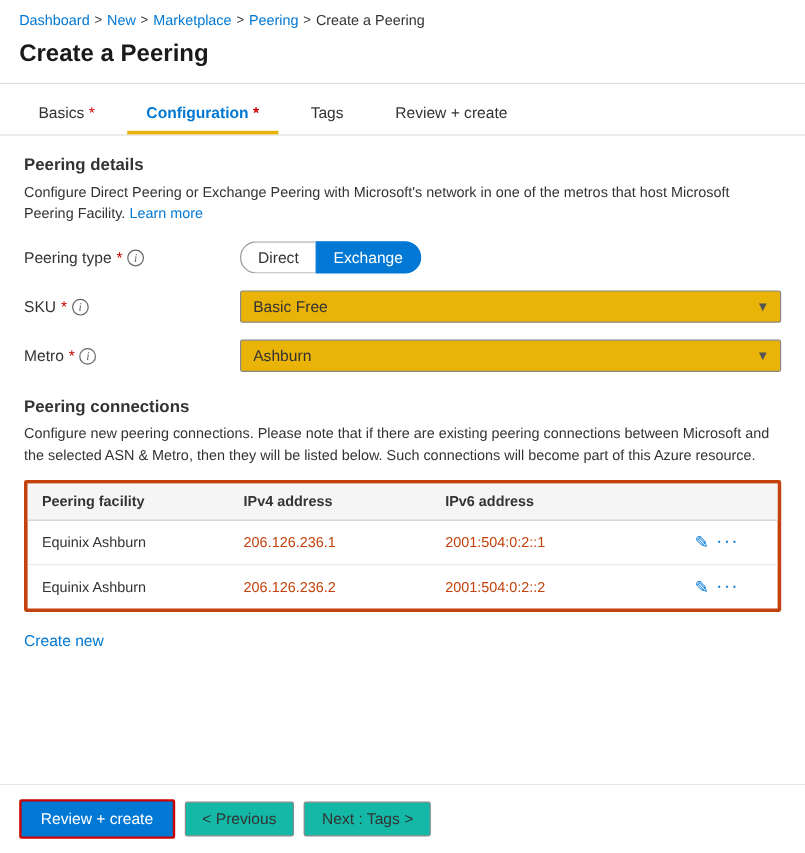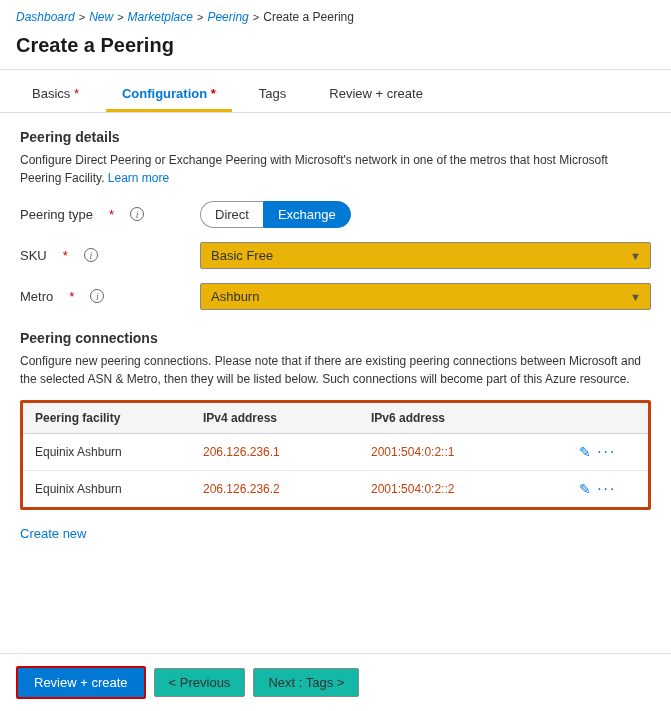--- a/index.html
+++ b/index.html
@@ -7,7 +7,7 @@
 
     .breadcrumb { display: flex; align-items: center; gap: 4px; padding: 10px 16px 6px; font-size: 12px; color: #0078d4; }
     .breadcrumb span { color: #333; }
-    .breadcrumb a { color: #0078d4; text-decoration: none; font-style: italic; }
+    .breadcrumb a { color: #0078d4; text-decoration: none; }
     .breadcrumb-sep { color: #555; font-size: 11px; }
 
     .page-title { font-size: 20px; font-weight: 600; padding: 4px 16px 12px; color: #1a1a1a; border-bottom: 1px solid #e0e0e0; }

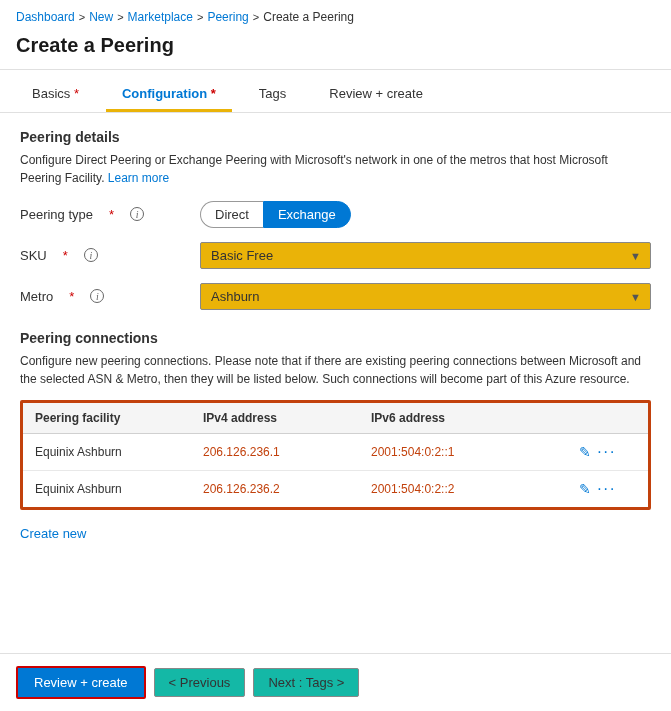--- a/index.html
+++ b/index.html
@@ -23,7 +23,7 @@
     .learn-more { color: #0078d4; text-decoration: none; font-size: 12px; }
 
     .form-row { display: flex; align-items: center; margin: 14px 0; }
-    .form-label { width: 180px; font-size: 13px; display: flex; align-items: flex-start; gap: 16px; }
+    .form-label { width: 180px; font-size: 13px; display: flex; align-items: flex-end; gap: 4px; }
     .info-icon { display: inline-flex; align-items: center; justify-content: center; width: 14px; height: 14px; border-radius: 50%; border: 1px solid #666; font-size: 10px; color: #666; cursor: pointer; font-style: italic; font-family: serif; }
     .form-control { flex: 1; }
 

